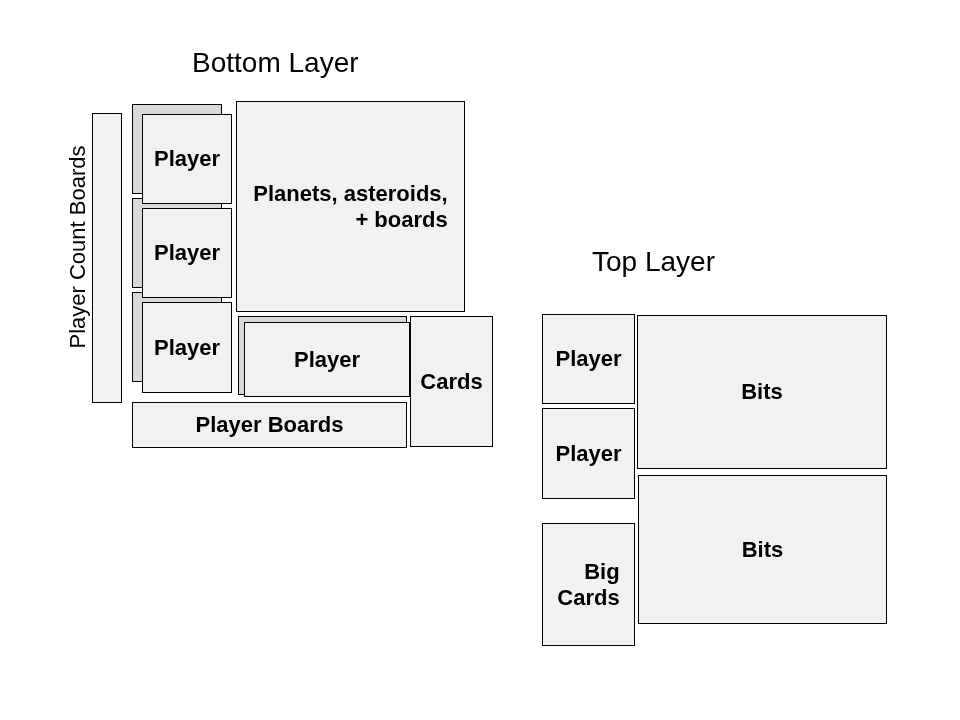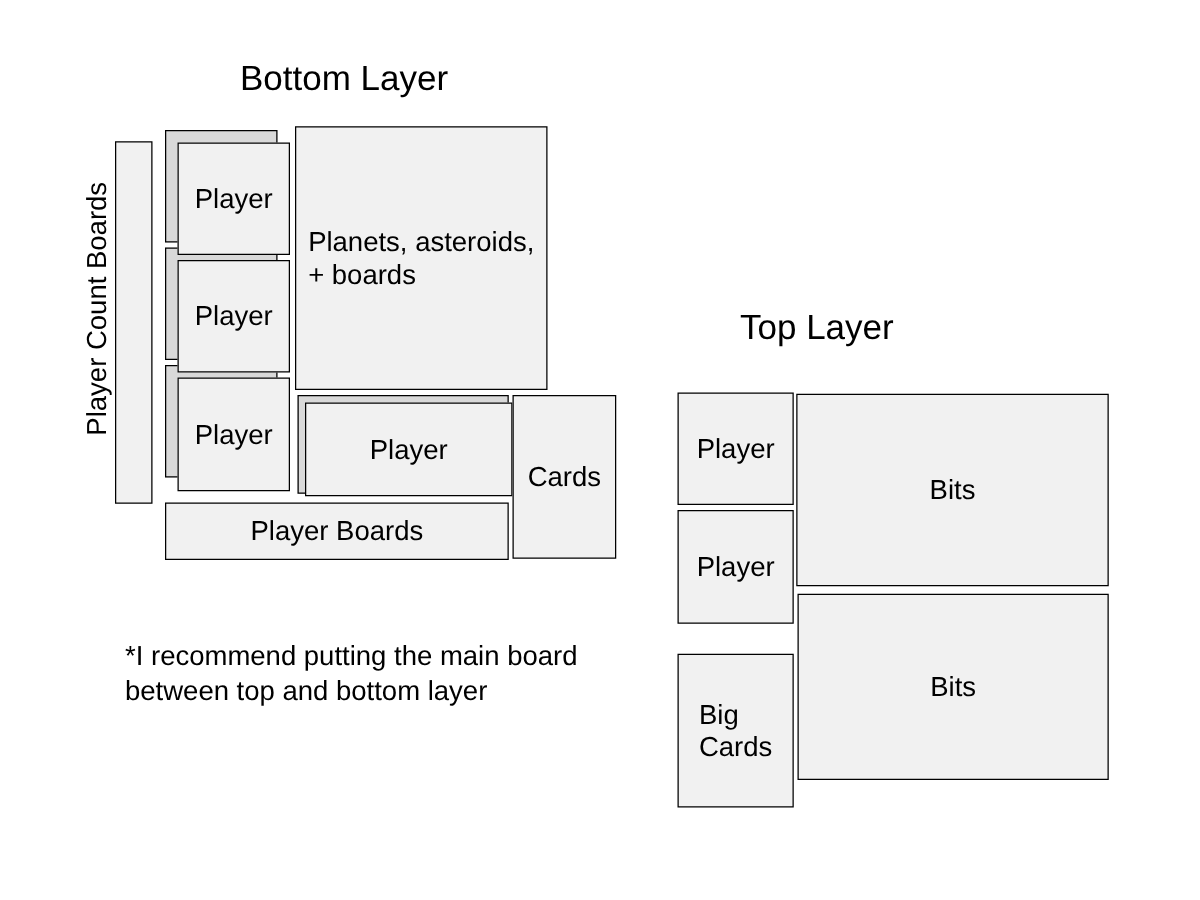--- a/index.html
+++ b/index.html
@@ -11,7 +11,7 @@
   }
   .box,.shadow{
     position:absolute;box-sizing:border-box;border:1.5px solid #000;
-    display:flex;align-items:center;justify-content:center;text-align:left;
+    display:flex;align-items:center;justify-content:center;text-align:right;font-weight:bold;
   }
   .box{background:#f1f1f1;}
   .shadow{background:#d9d9d9;}

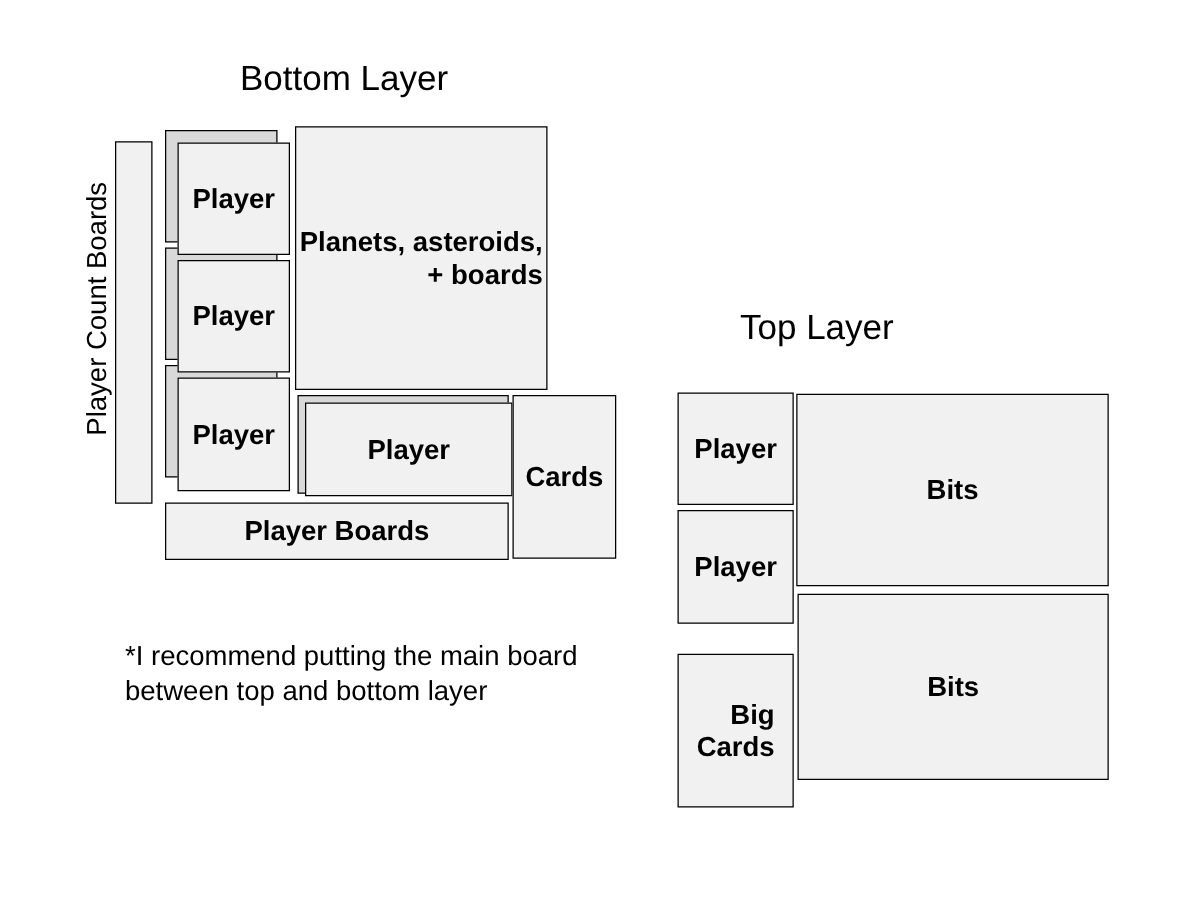--- a/index.html
+++ b/index.html
@@ -33,7 +33,7 @@
   #b-p1{left:142px;top:114px;width:90px;height:90px;}
   #b-p2{left:142px;top:208px;width:90px;height:90px;}
   #b-p3{left:142px;top:302px;width:90px;height:91px;}
-  #b-planets{left:236px;top:101px;width:202px;height:211px;}
+  #b-planets{left:236px;top:101px;width:229px;height:211px;}
   #b-smid{left:238px;top:316px;width:169px;height:79px;}
   #b-pmid{left:244px;top:322px;width:166px;height:75px;}
   #b-cards{left:410px;top:316px;width:83px;height:131px;}

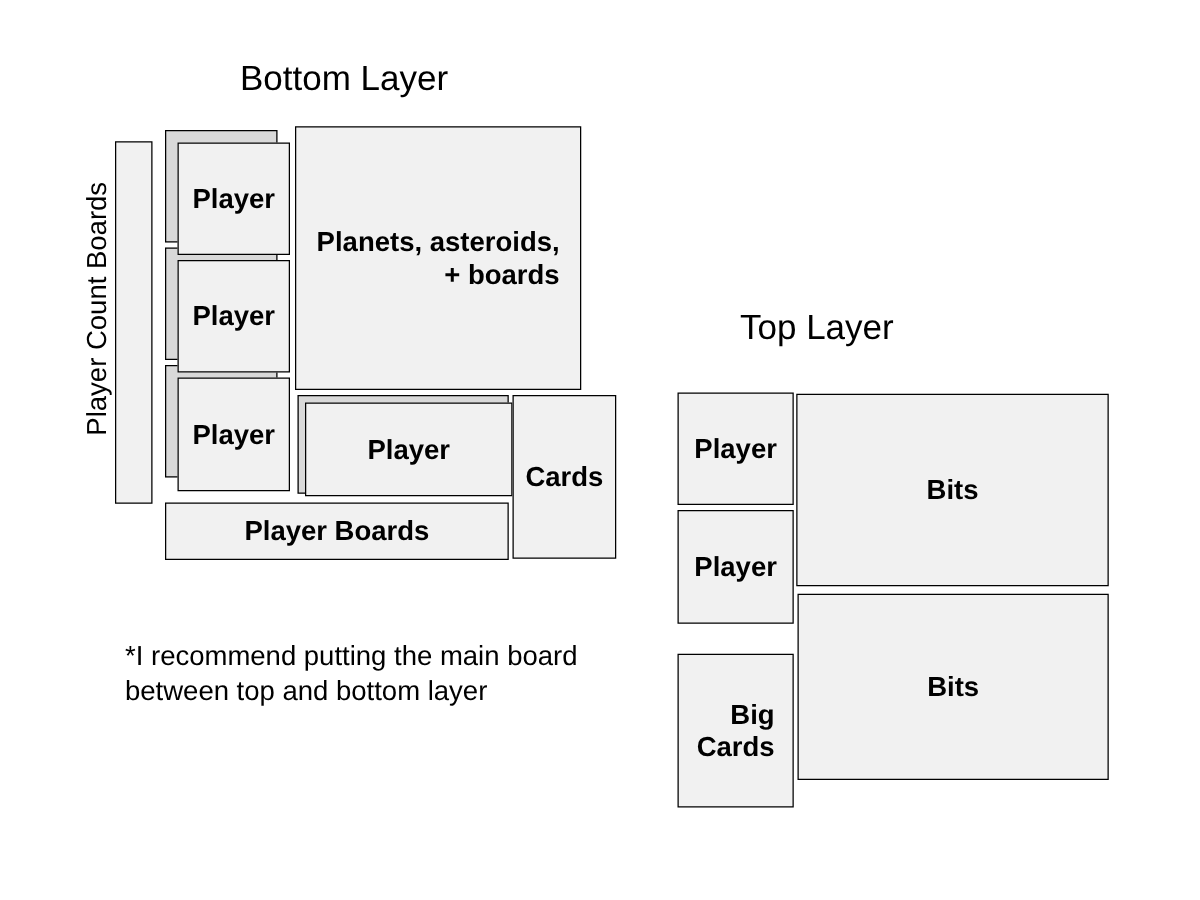--- a/index.html
+++ b/index.html
@@ -91,8 +91,6 @@
     <span class="lbl">Player Boards</span>
   </div>
 
-  <div class="note" id="note">*I recommend putting the main board
-between top and bottom layer</div>
 
   <div class="title" id="t-title">Top Layer</div>
 

